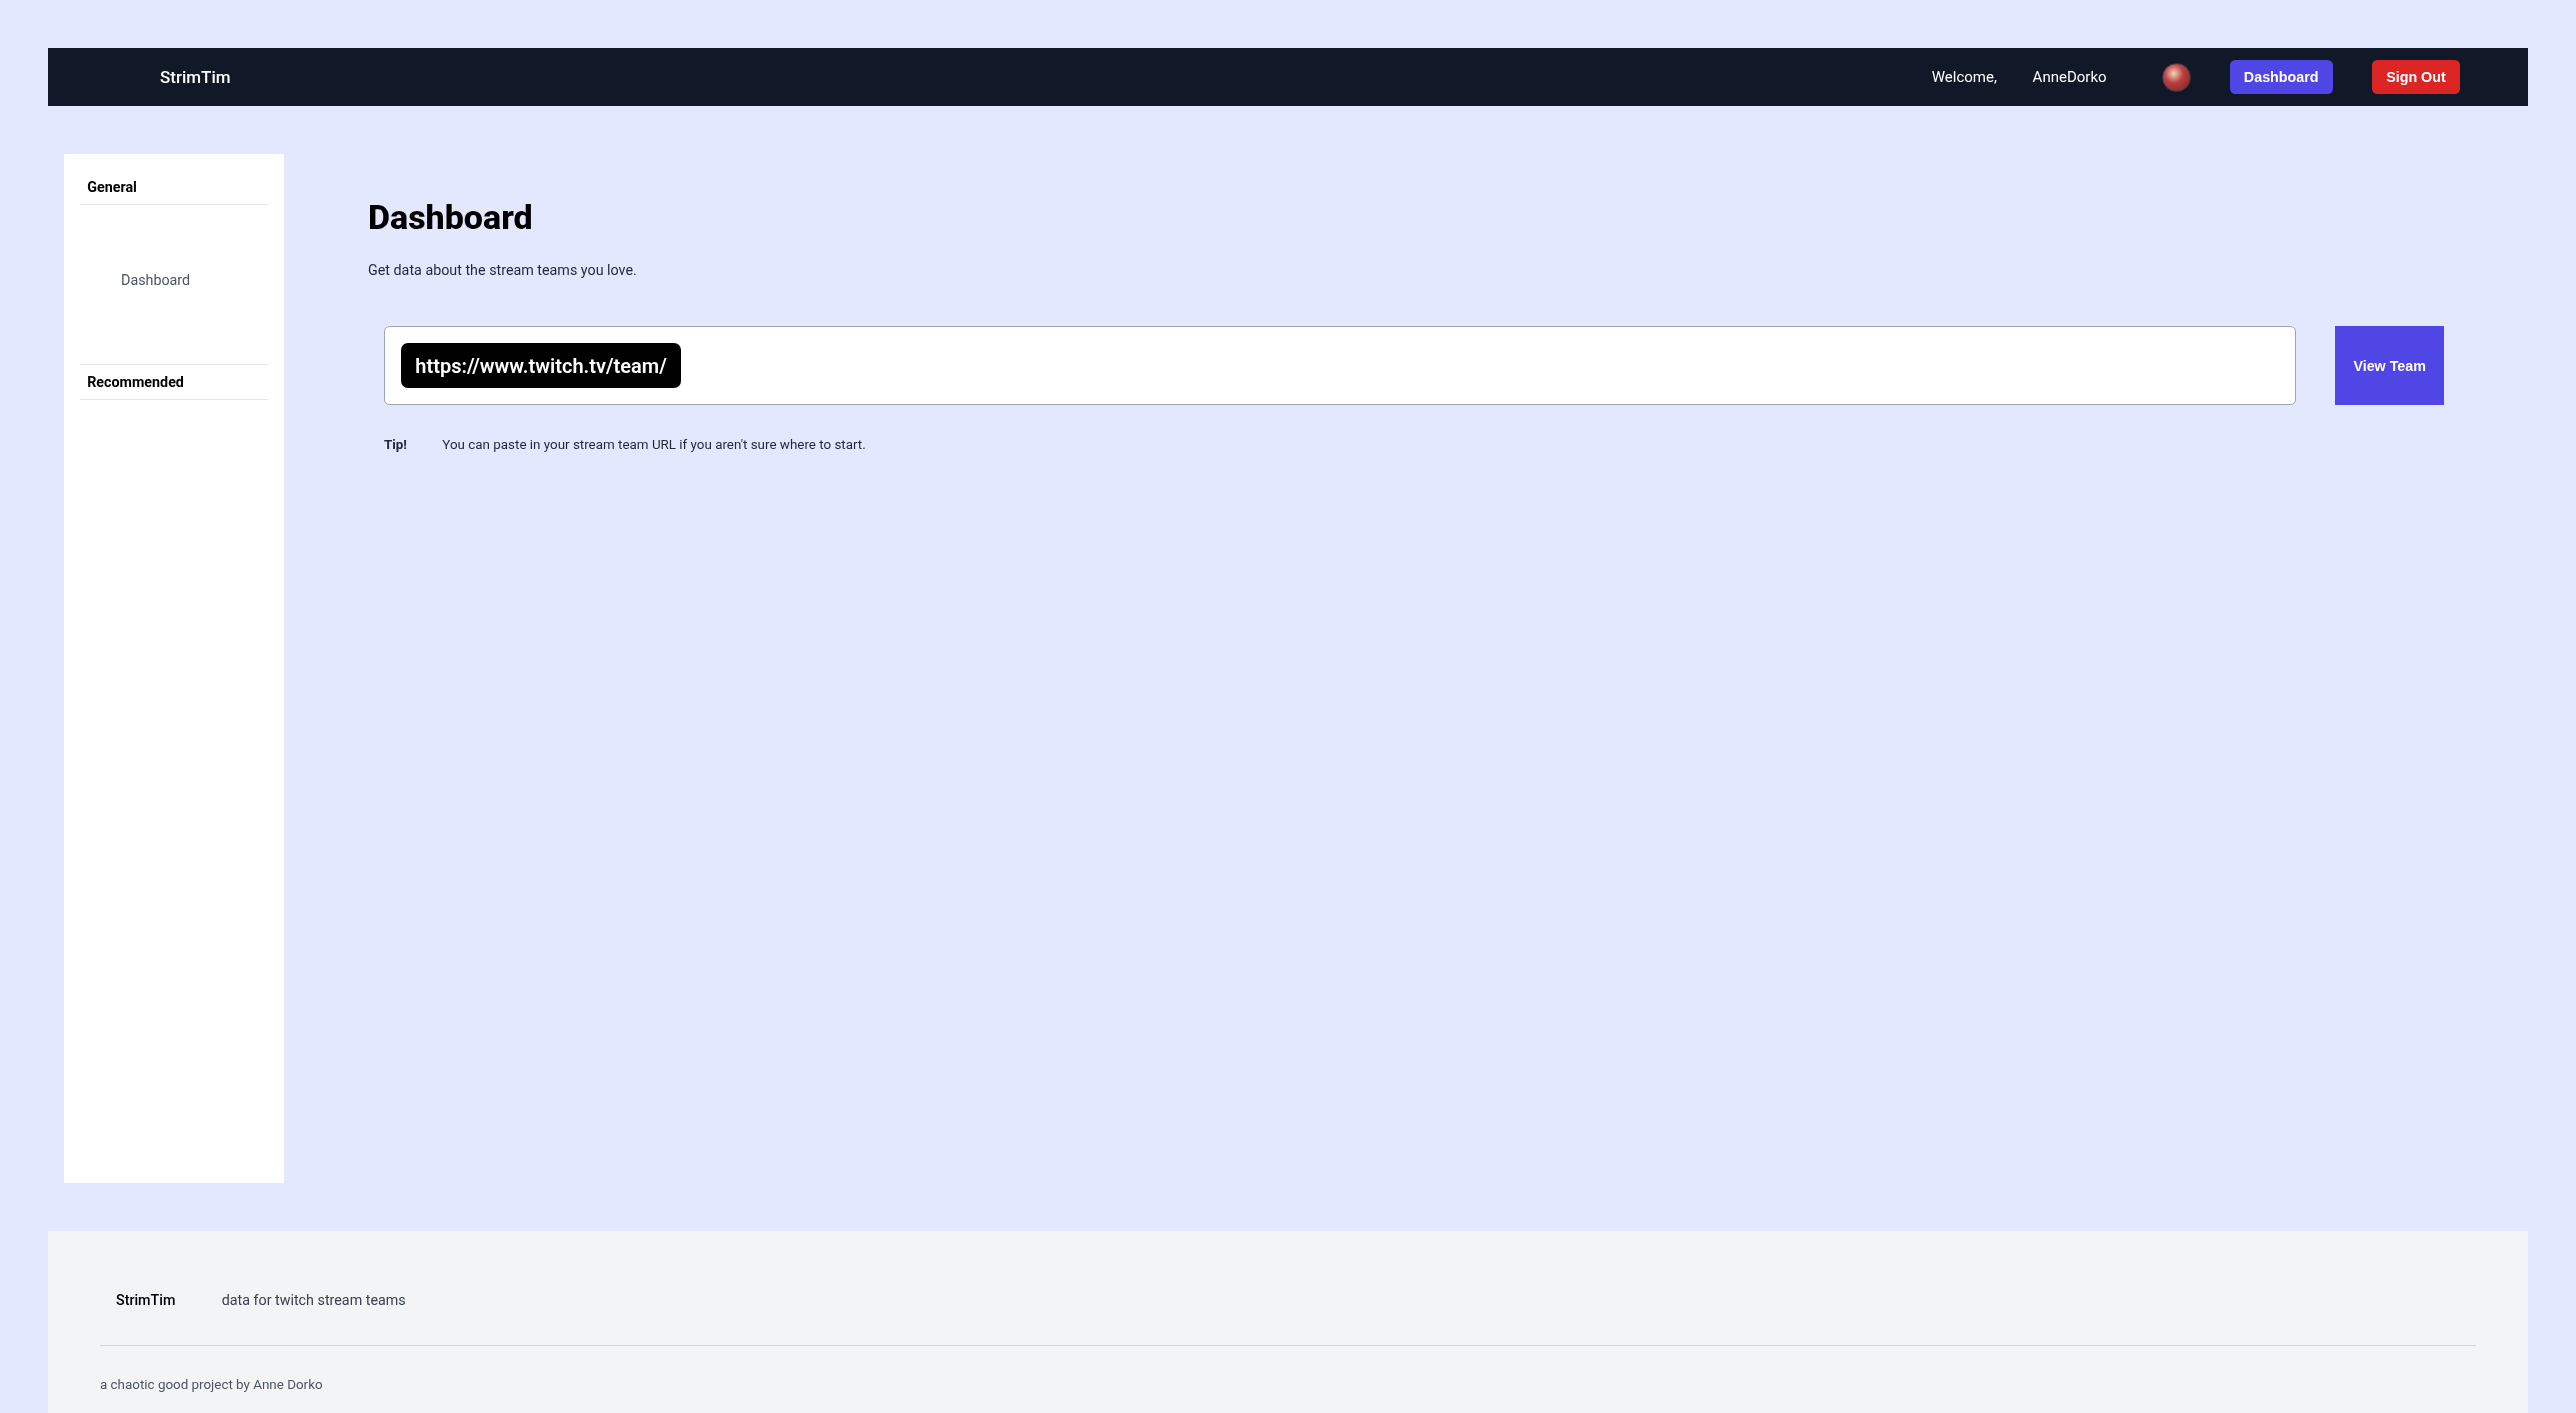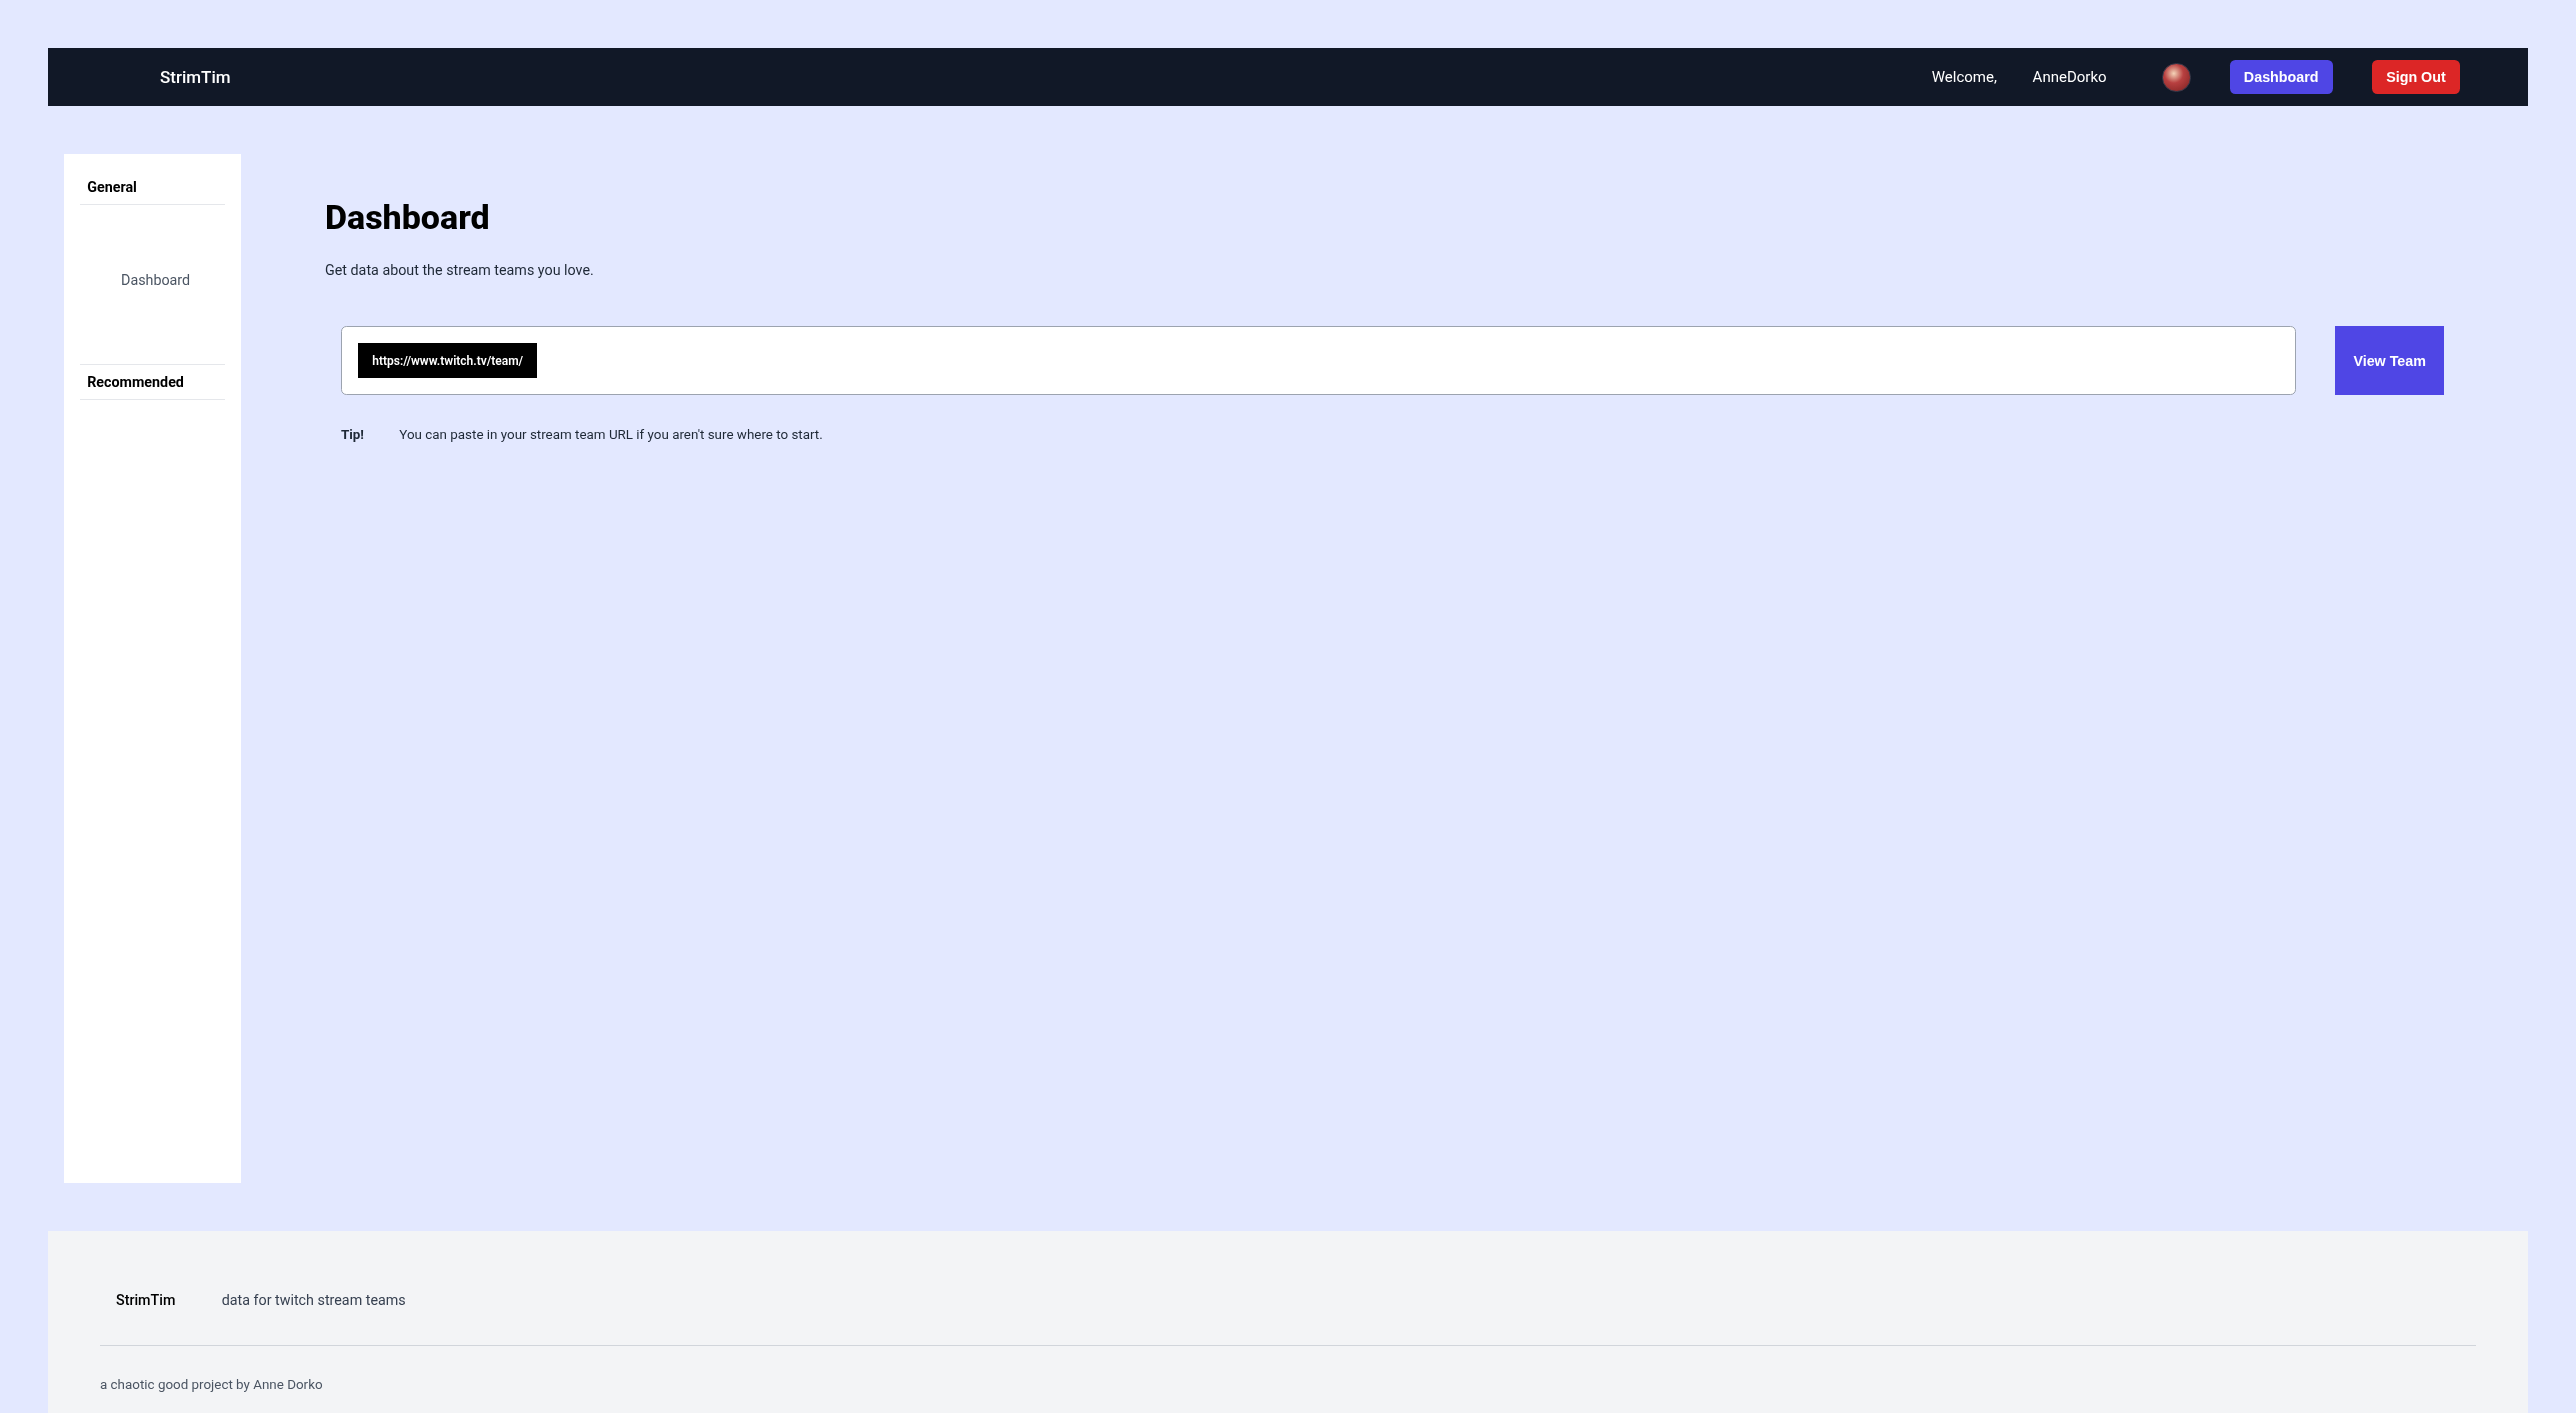--- a/index.html
+++ b/index.html
@@ -75,7 +75,7 @@
     }
 
     .sidebar {
-      width: 177px;
+      width: 220px;
       background: #ffffff;
       display: flex;
       flex-direction: column;

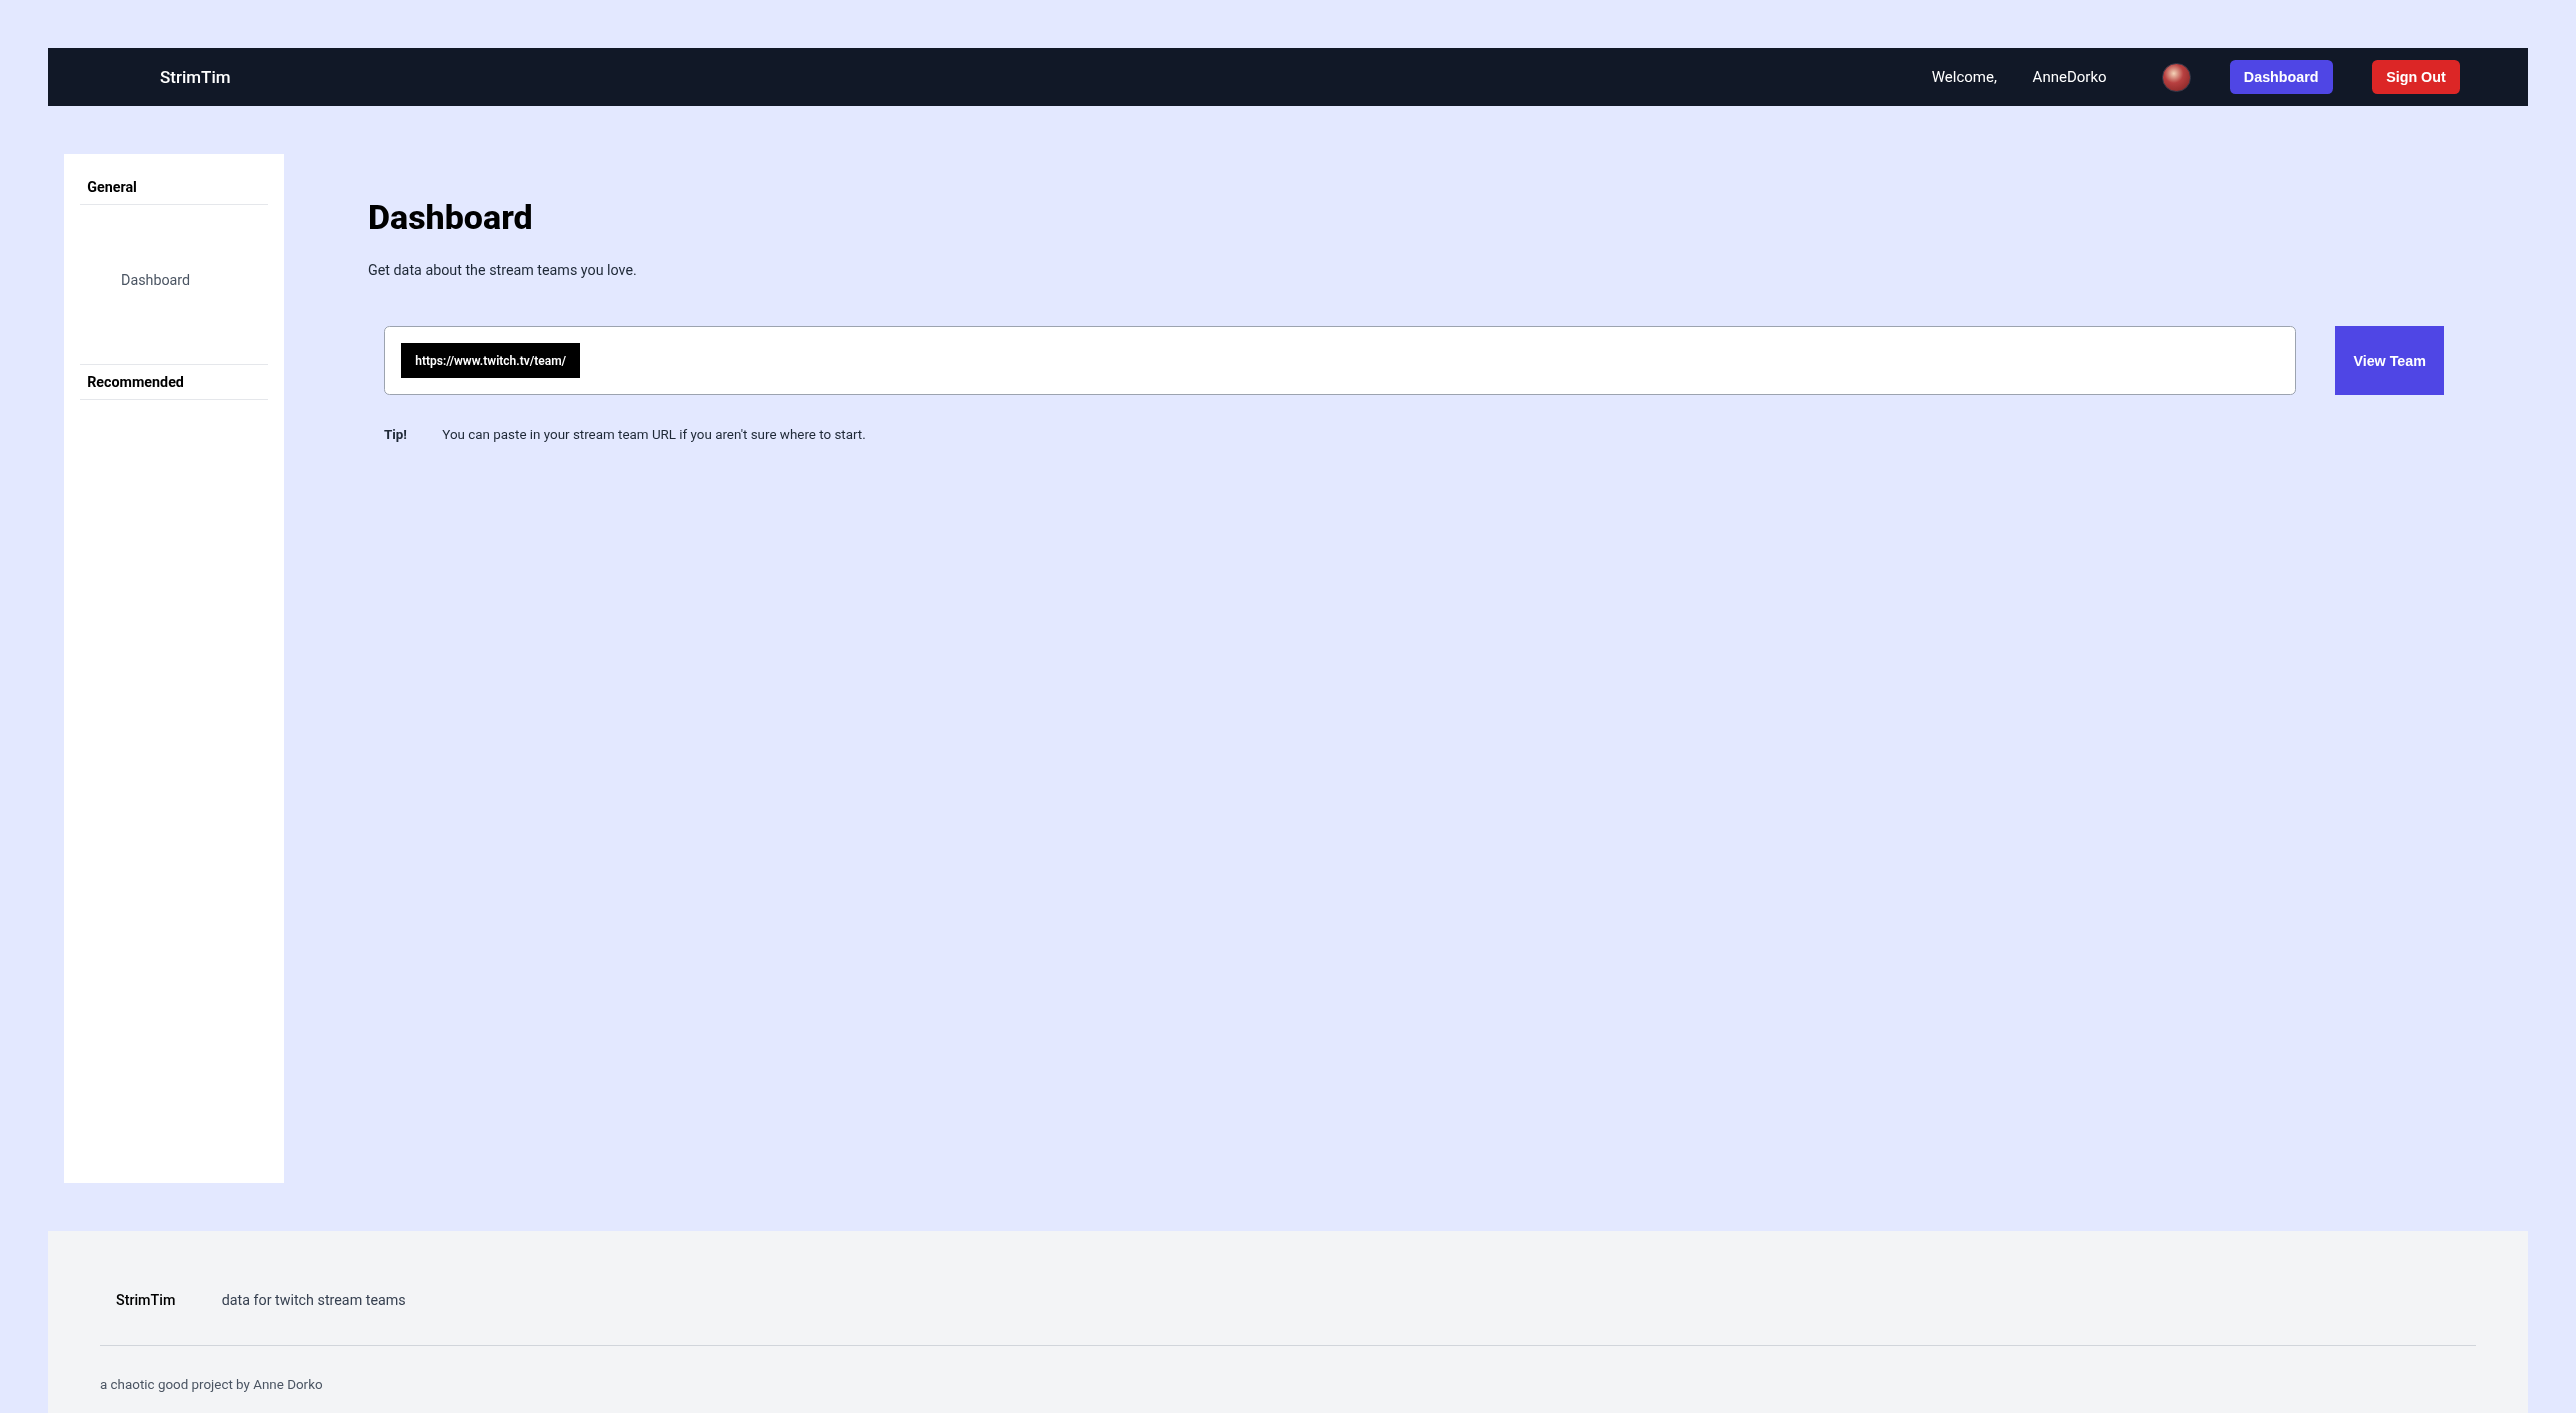--- a/index.html
+++ b/index.html
@@ -143,10 +143,11 @@
       background: #000000;
       color: #ffffff;
       padding: 10.7px 14.3px;
-      font-size: 12px;
+      font-size: 20px;
       font-weight: 600;
       display: flex;
       align-items: center;
+      border-radius: 7px;
     }
 
     .team-input {

